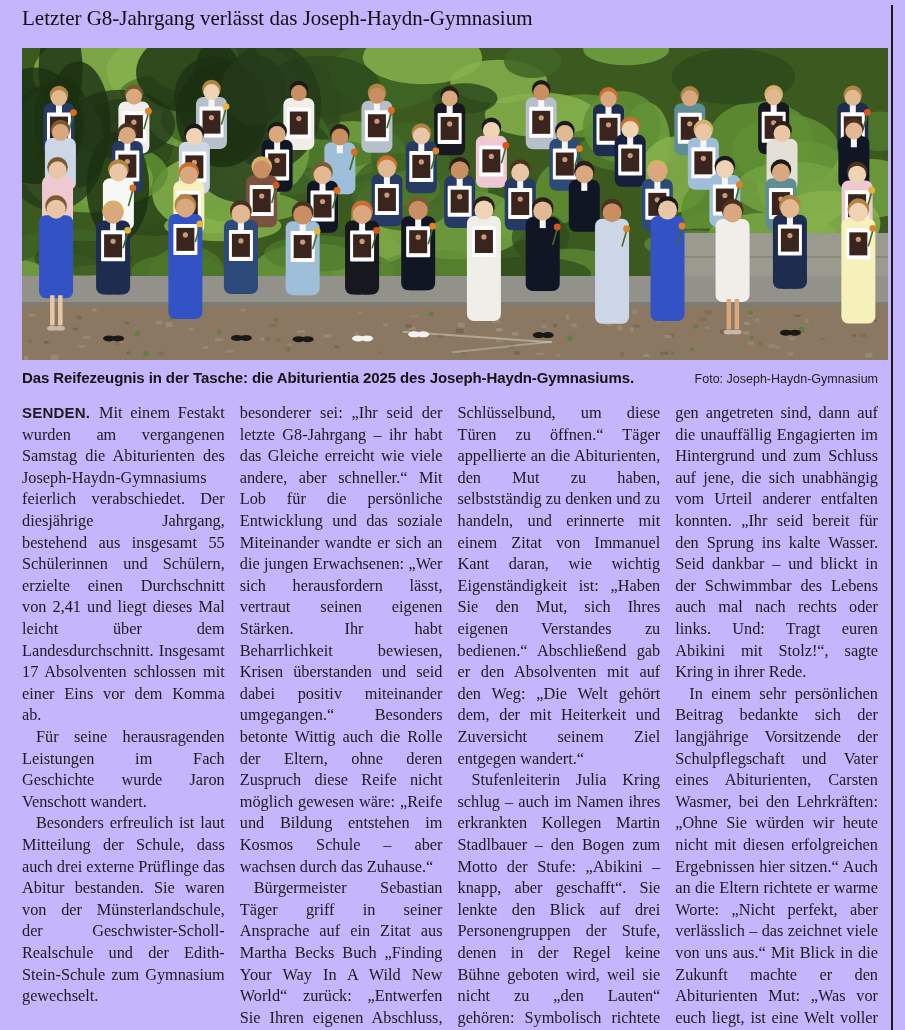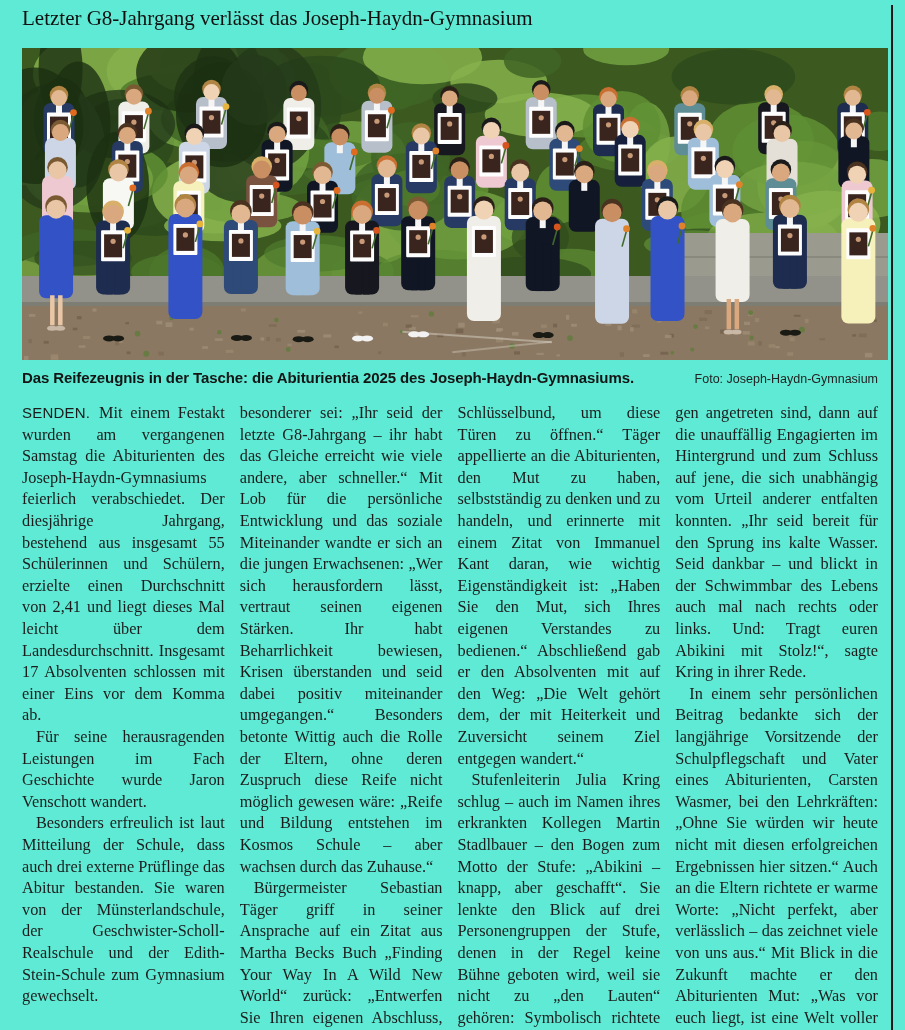--- a/index.html
+++ b/index.html
@@ -3,7 +3,7 @@
 <meta charset="utf-8">
 <style>
   html,body{margin:0;padding:0;background:#ffffff;}
-  .page{position:relative;width:905px;height:1030px;background:#5eead4;overflow:hidden;
+  .page{position:relative;width:905px;height:1030px;background:#c4b5fd;overflow:hidden;
         font-family:"Liberation Serif",serif;color:#1b1b1b;}
   .content{margin-left:22px;width:856px;}
   .rule-right{position:absolute;top:5px;bottom:0;left:891px;width:2px;background:#1a1a1a;}

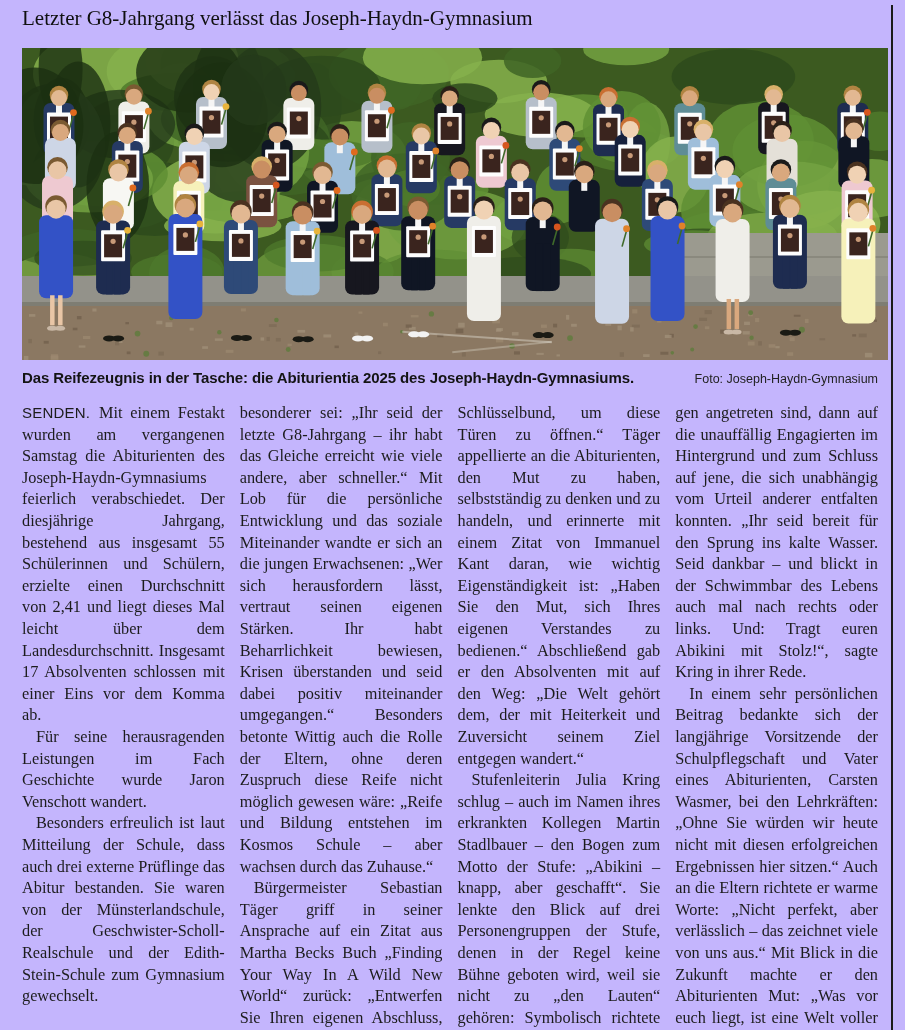--- a/index.html
+++ b/index.html
@@ -20,7 +20,7 @@
   .col{flex:1 1 0;min-width:0;text-align:justify;font-size:16.3px;line-height:21.6px;color:#1c1c1c;}
   .seg{margin:0;}
   .seg.indent{text-indent:14px;}
-  .lead{font-family:"Liberation Sans",sans-serif;font-weight:400;font-size:15px;
+  .lead{font-family:"Liberation Sans",sans-serif;font-weight:700;font-size:15px;
         letter-spacing:0.2px;margin-right:9px;}
 </style>
 </head>

